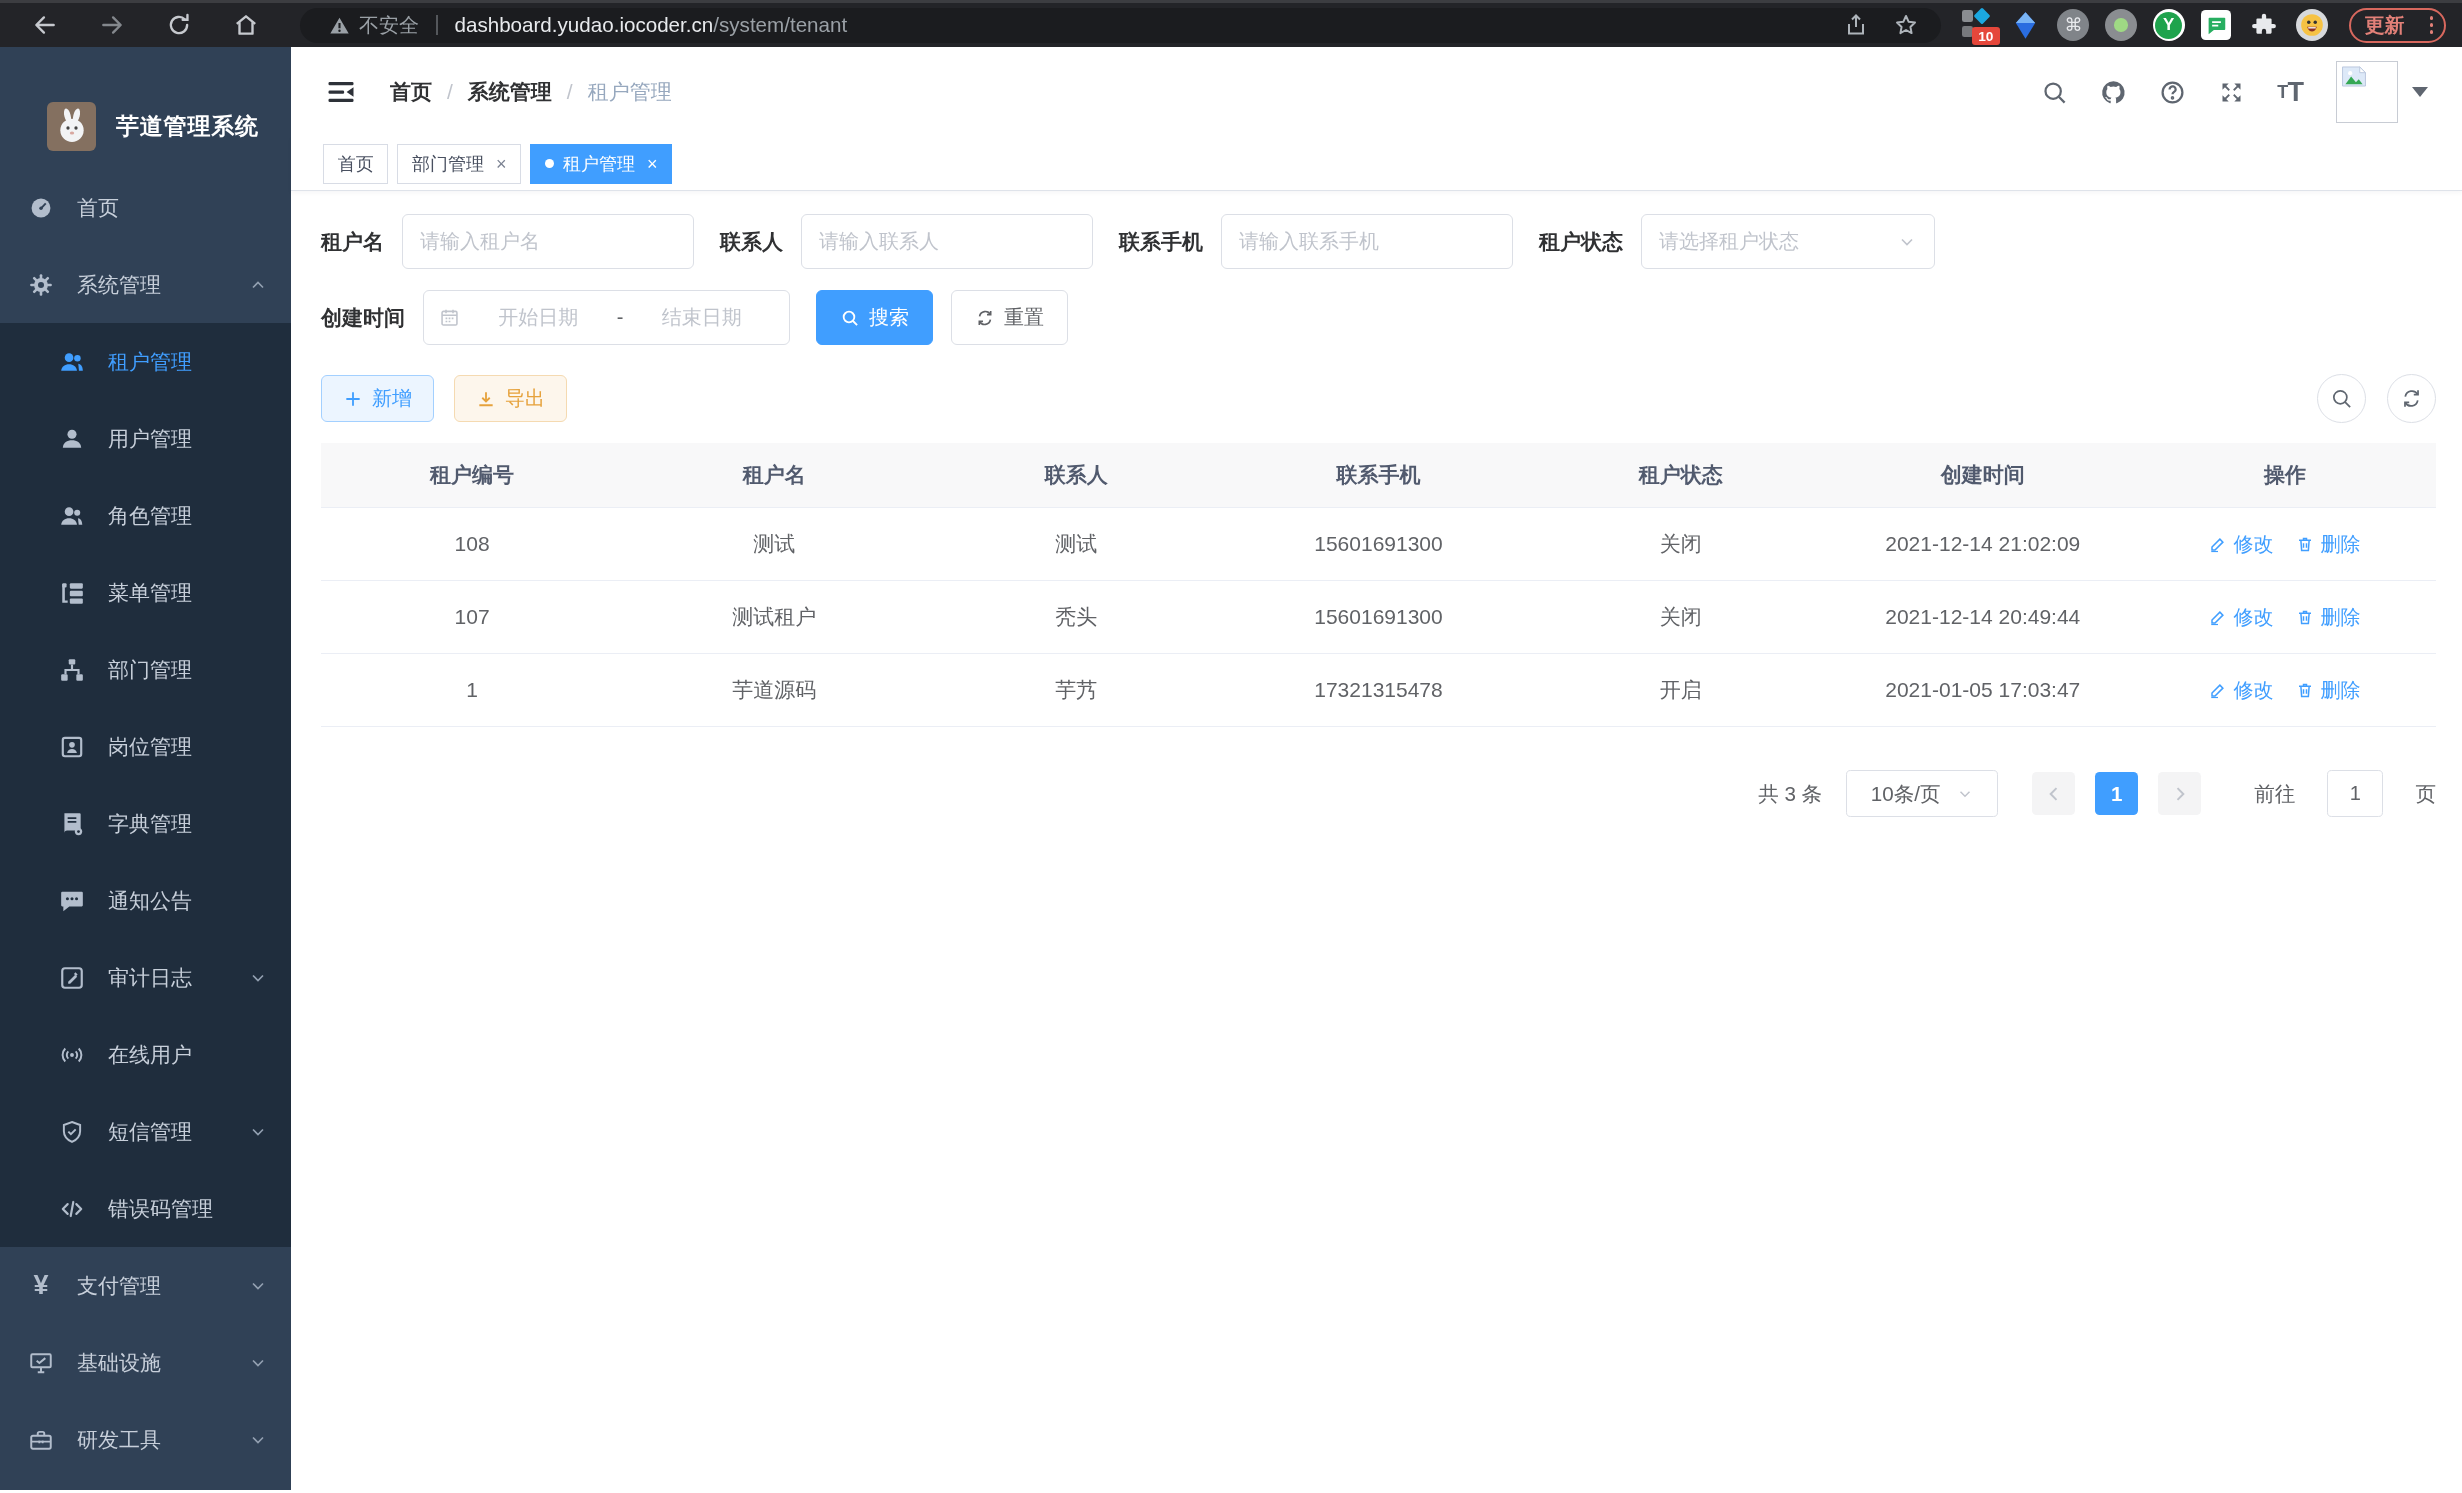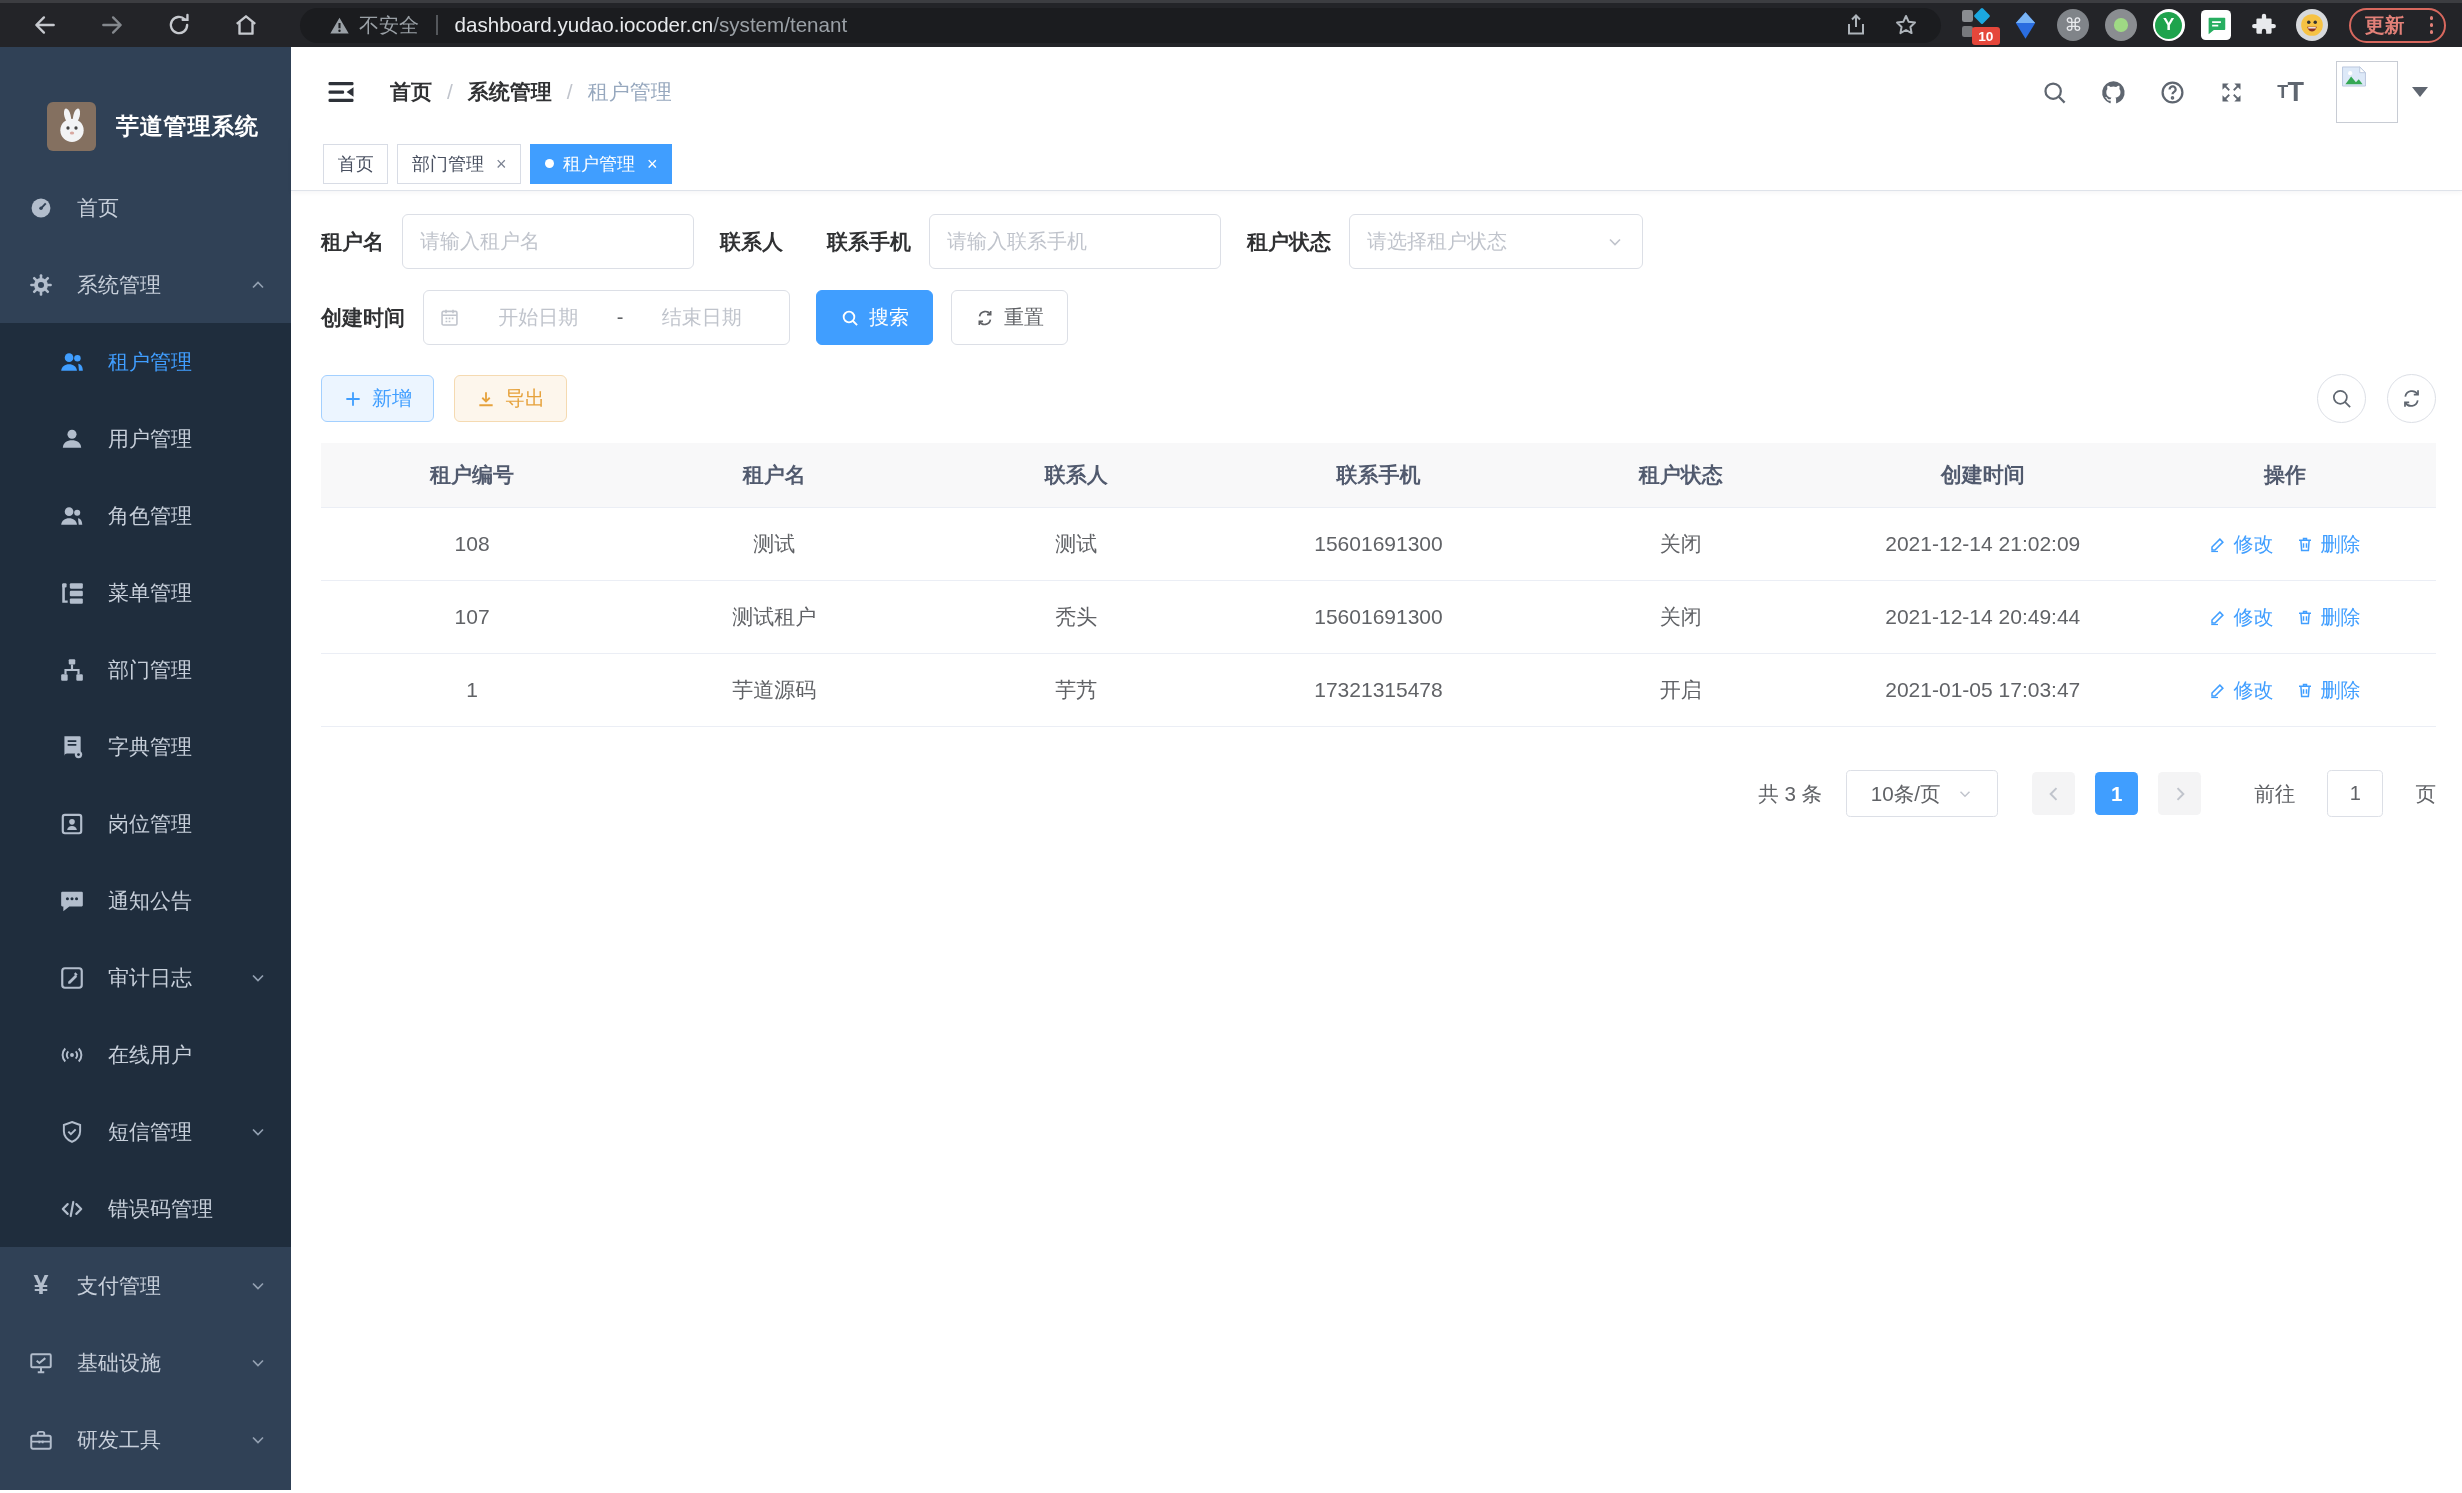--- a/index.html
+++ b/index.html
@@ -541,6 +541,7 @@
           </div>
           <div class="fgroup">
             <span class="flabel">联系人</span>
+            <input class="tin w384" placeholder="请输入联系人" style="">
           </div>
           <div class="fgroup">
             <span class="flabel">联系手机</span>

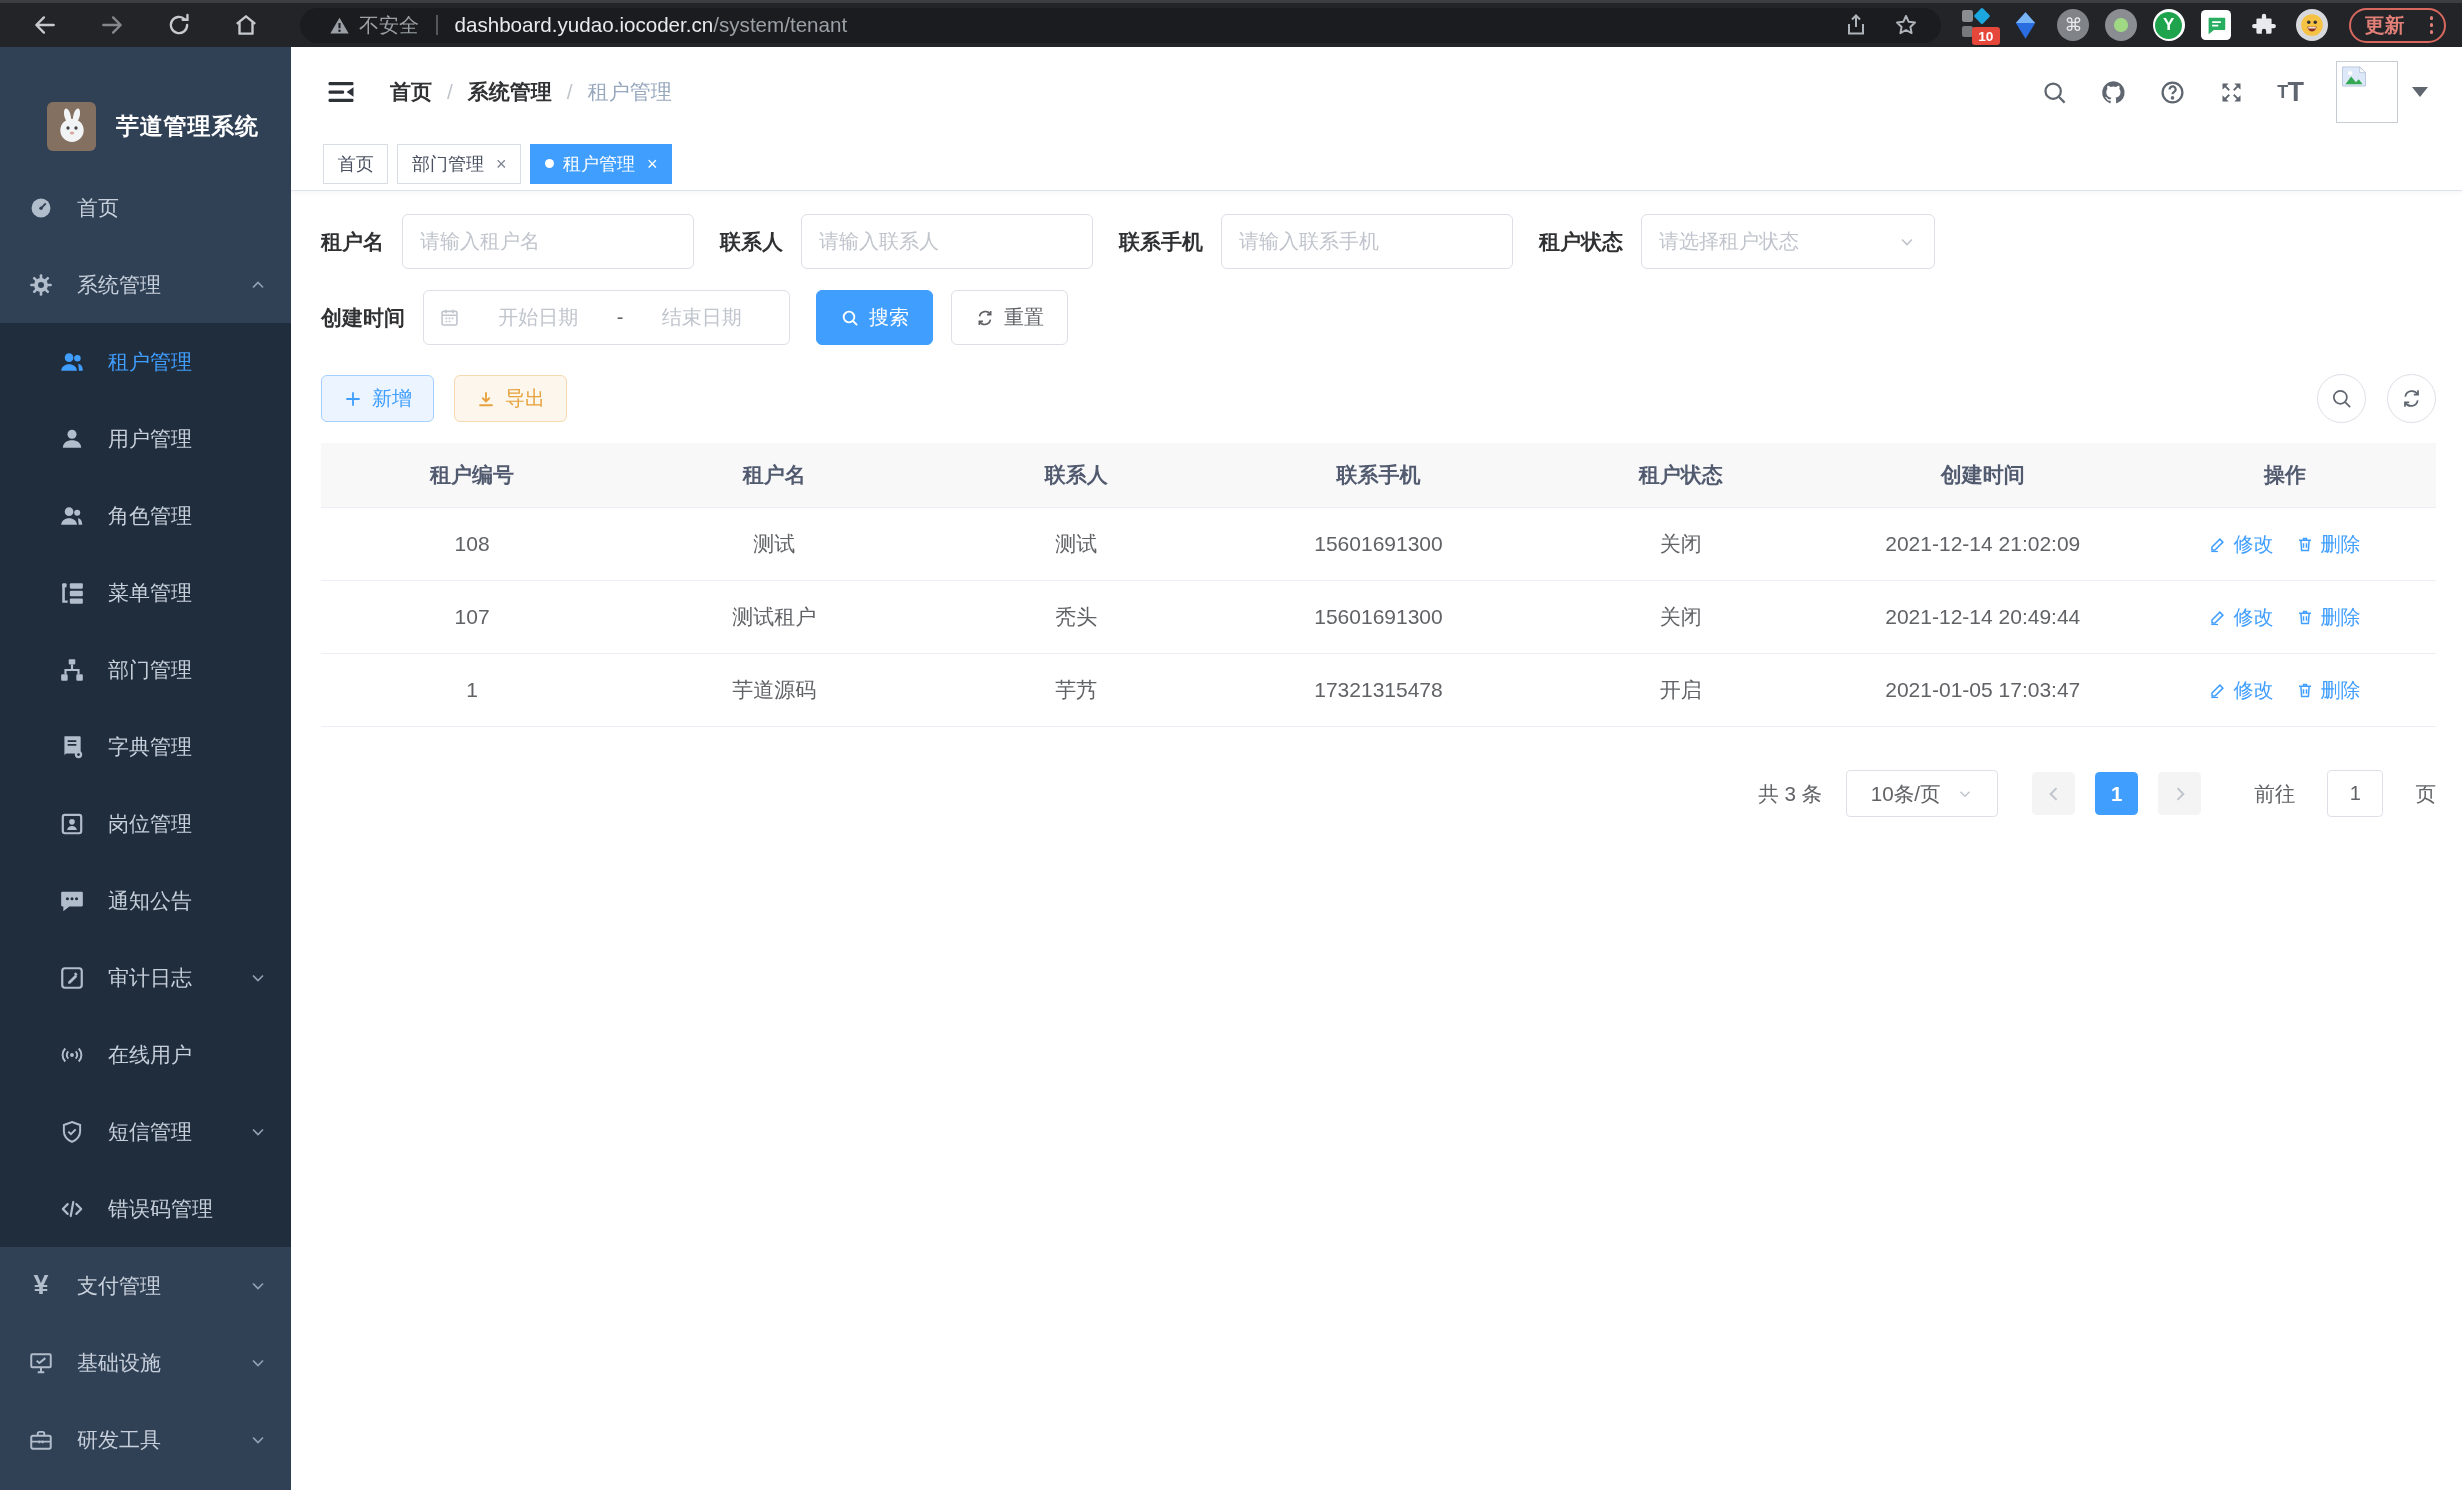--- a/index.html
+++ b/index.html
@@ -340,6 +340,16 @@
           </div>
           <div class="mi">
             <span class="ic">
+              <svg viewBox="0 0 24 24">
+                  <rect x="3.5" y="3.5" width="17" height="17" rx="2" fill="none" stroke="currentColor" stroke-width="2"></rect>
+                  <circle cx="12" cy="10" r="2.6" fill="currentColor"></circle>
+                  <path d="M7.5 17.5c.4-2.4 2.2-3.6 4.5-3.6s4.1 1.2 4.5 3.6z" fill="currentColor"></path>
+                </svg>
+            </span>
+            <span>岗位管理</span>
+          </div>
+          <div class="mi">
+            <span class="ic">
               <svg viewBox="0 0 24 24" fill="currentColor">
                   <path d="M5 2h14a1 1 0 011 1v14a1 1 0 01-1 1H7.5A2.5 2.5 0 005 20.5z"></path>
                   <path d="M8 6.5h8M8 10h8" stroke="#1f2d3d" stroke-width="1.6"></path>
@@ -348,16 +358,6 @@
                 </svg>
             </span>
             <span>字典管理</span>
-          </div>
-          <div class="mi">
-            <span class="ic">
-              <svg viewBox="0 0 24 24">
-                  <rect x="3.5" y="3.5" width="17" height="17" rx="2" fill="none" stroke="currentColor" stroke-width="2"></rect>
-                  <circle cx="12" cy="10" r="2.6" fill="currentColor"></circle>
-                  <path d="M7.5 17.5c.4-2.4 2.2-3.6 4.5-3.6s4.1 1.2 4.5 3.6z" fill="currentColor"></path>
-                </svg>
-            </span>
-            <span>岗位管理</span>
           </div>
           <div class="mi">
             <span class="ic">

